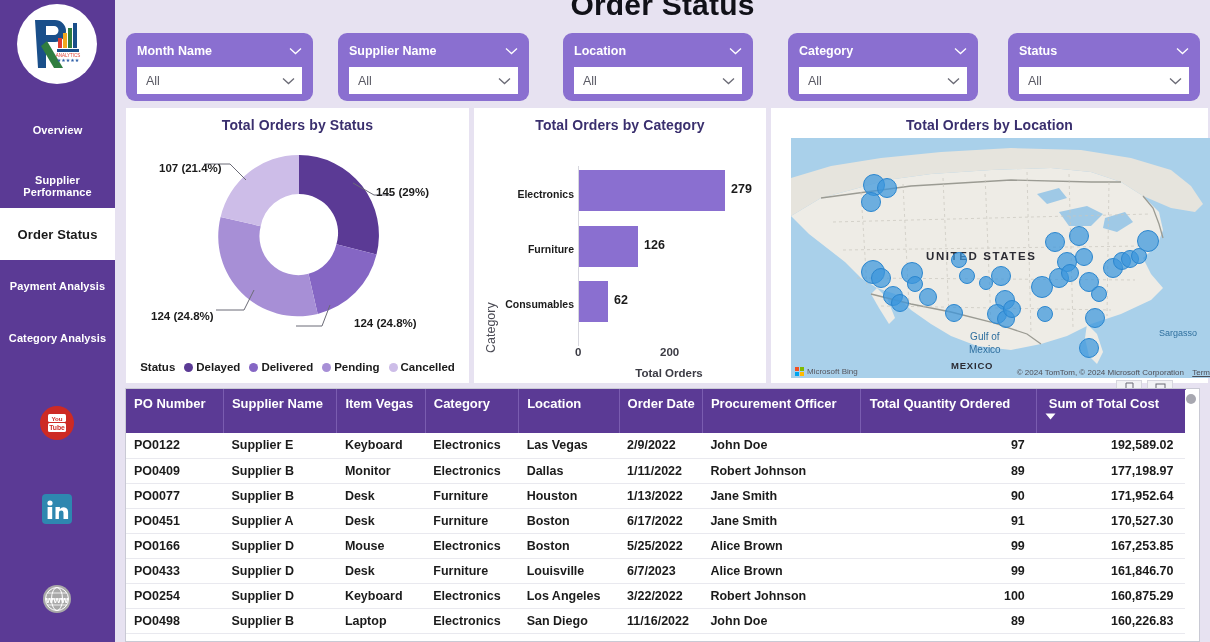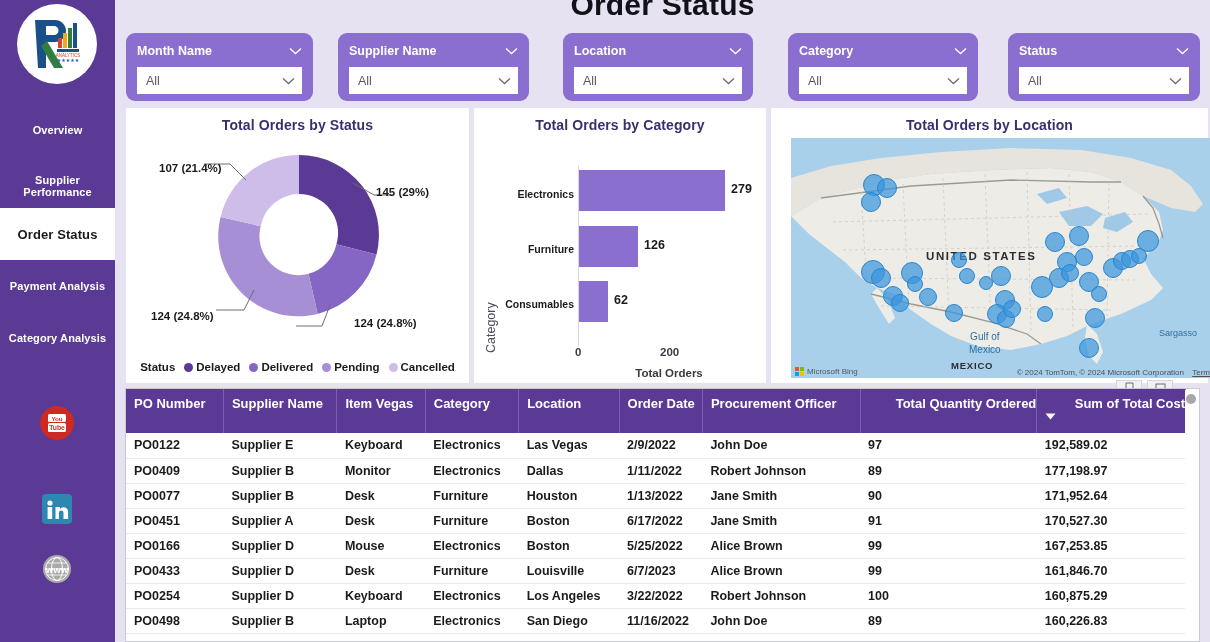--- a/index.html
+++ b/index.html
@@ -157,7 +157,7 @@
     vertical-align: top; height: 44px;
     border-right: 1px solid #7a5cb0;
   }
-  thead th.num { text-align: right; padding-right: 0; }
+  thead th.num { text-align: right; padding-right: 26px; }
   tbody td {
     font-size: 12.5px; font-weight: bold; color: #1b1b1b;
     padding: 5px 6px 5px 8px; height: 25px;

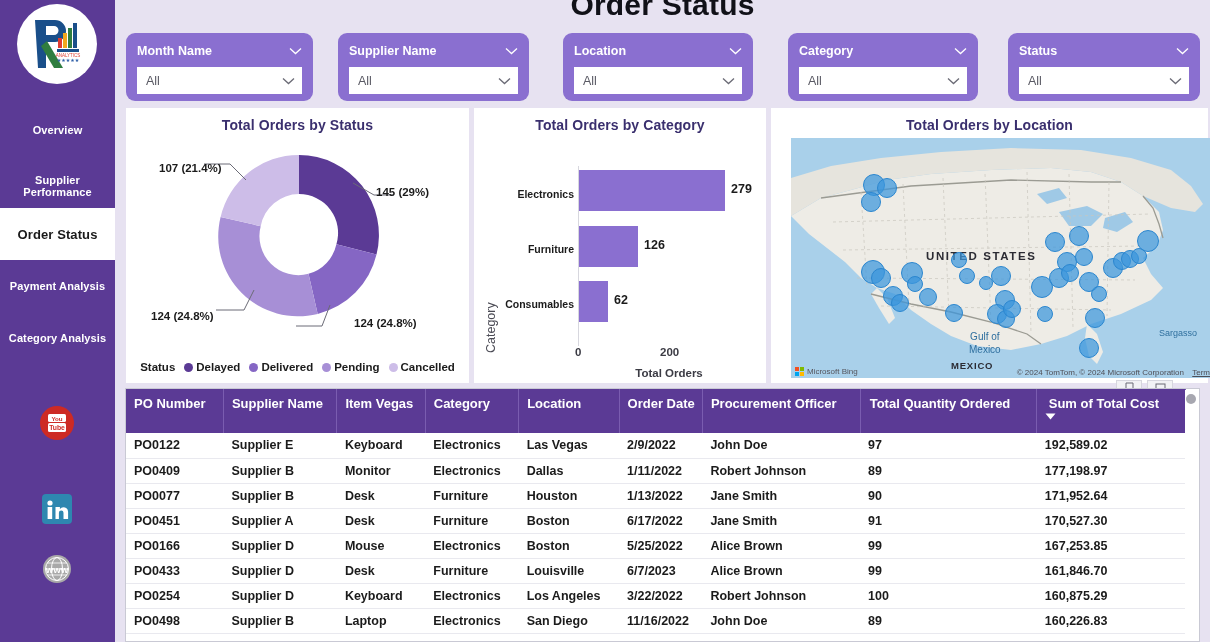--- a/index.html
+++ b/index.html
@@ -164,7 +164,7 @@
     border-bottom: 1px solid #e9e9ef;
     white-space: nowrap; overflow: hidden;
   }
-  tbody td.num { padding-right: 12px; }
+  tbody td.num { text-align: right; padding-right: 12px; }
   .sort-caret { display: block; margin-top: 2px; }
   .tbl-scroll {
     position: absolute; right: 1px; top: 1px; width: 13px; height: 252px;

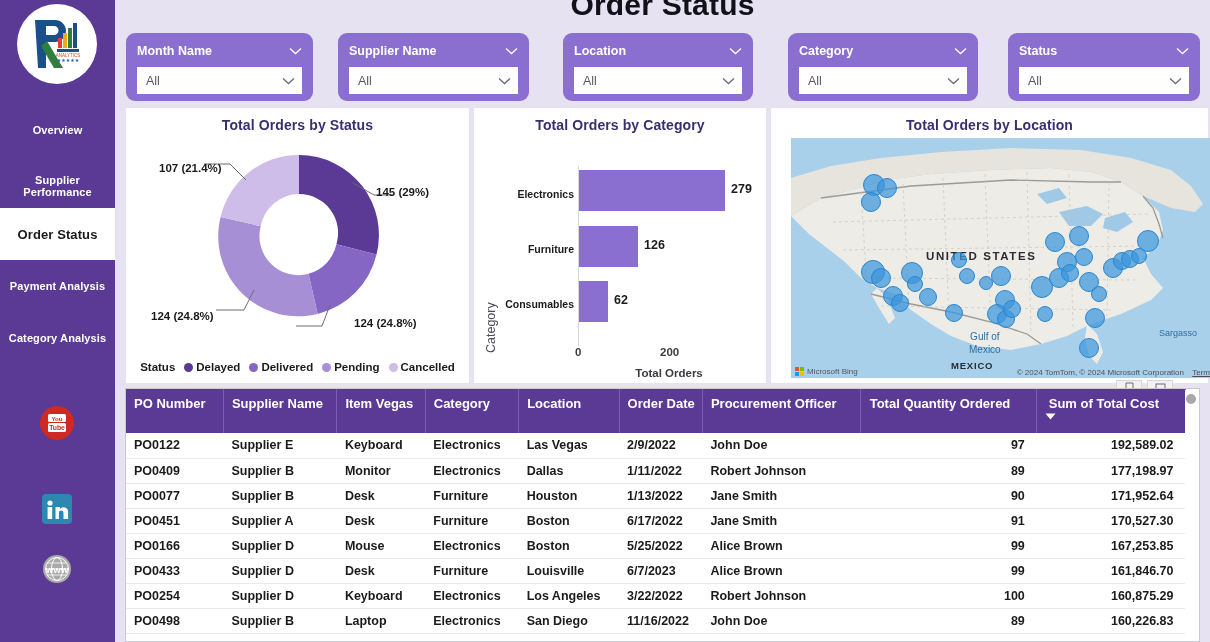--- a/index.html
+++ b/index.html
@@ -230,7 +230,7 @@
         <path d="M17.5 17 h4.4 v2 a4.6 4.6 0 0 1 8.2 3 v7 h-4.6 v-6.2 a2.3 2.3 0 0 0 -4.6 0 V29 h-3.4 z" fill="#ffffff"></path>
       </svg>
     </div>
-    <div class="social" style="top:550px">
+    <div class="social" style="top:580px">
       <svg viewBox="0 0 38 38">
           <circle cx="19" cy="19" r="14" fill="#a9a9a9"></circle>
         <circle cx="19" cy="19" r="11.5" fill="none" stroke="#ffffff" stroke-width="1"></circle>

